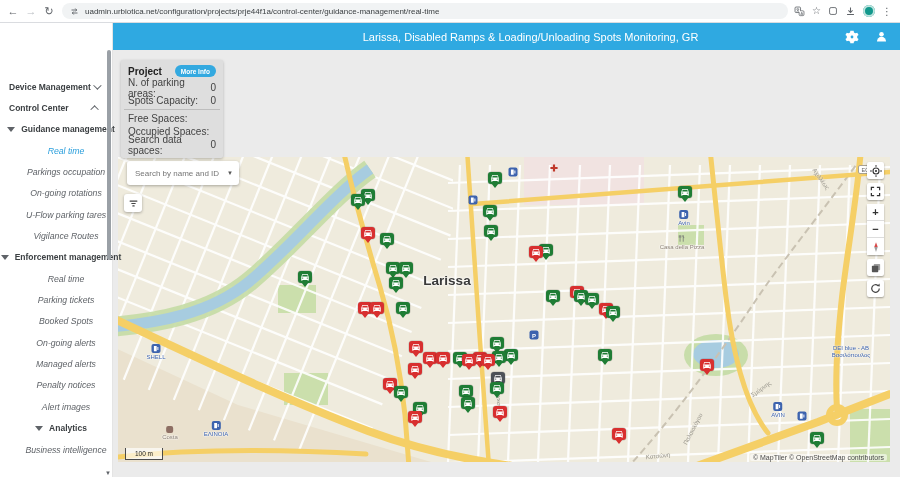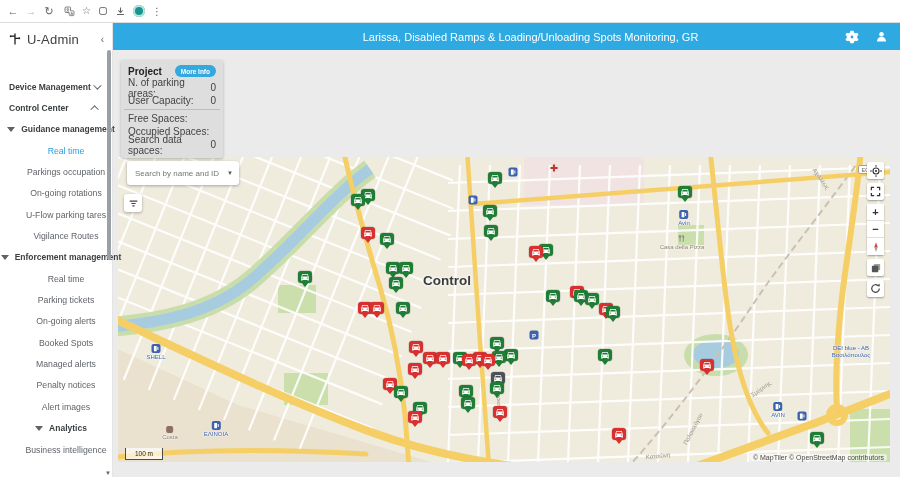--- a/index.html
+++ b/index.html
@@ -111,6 +111,12 @@
   <span class="nav-glyph" style="margin-left:4px;">←</span>
   <span class="nav-glyph dim">→</span>
   <span class="nav-glyph">↻</span>
+  <div id="omnibox">
+    <svg width="9" height="9" viewBox="0 0 12 12">
+      <path d="M2 4h7M7 2l2 2-2 2M10 8H3M5 6 3 8l2 2" fill="none" stroke="#5f6368" stroke-width="1.2"></path>
+    </svg>
+    <span class="url">uadmin.urbiotica.net/configuration/projects/prje44f1a/control-center/guidance-management/real-time</span>
+  </div>
   <div class="bar-icons">
     <svg width="11" height="11" viewBox="0 0 16 16">
       <rect x="1.5" y="1.5" width="8" height="8" rx="1.5" fill="none" stroke="#5f6368" stroke-width="1.2"></rect>

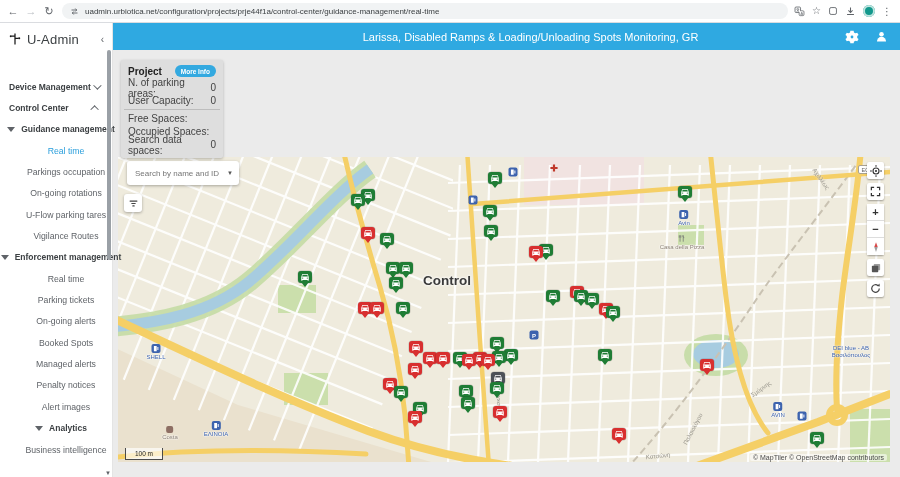--- a/index.html
+++ b/index.html
@@ -137,15 +137,6 @@
 </div>
 
 <div id="sidebar">
-  <div id="sb-logo">
-    <svg width="14" height="14" viewBox="0 0 20 20">
-      <path d="M10 2v16M5 6h5M15 9h-5" fill="none" stroke="#1a1a1a" stroke-width="1.8"></path>
-      <circle cx="4" cy="6" r="1.5" fill="#1a1a1a"></circle>
-        <circle cx="16" cy="9" r="1.5" fill="#1a1a1a"></circle>
-    </svg>
-    <span class="brand">U-Admin</span>
-    <span class="collapse">‹</span>
-  </div>
   <div id="sb-menu">
       <div class="sb-row section">
         <span>Device Management</span>

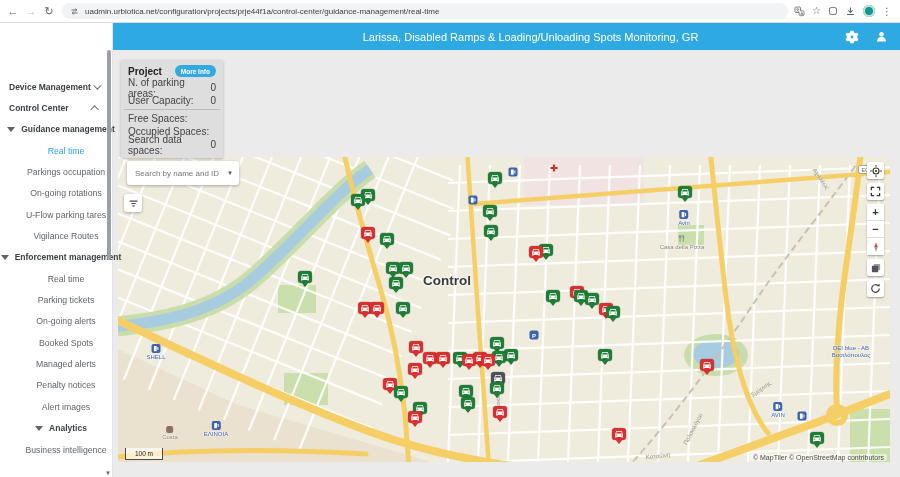--- a/index.html
+++ b/index.html
@@ -201,7 +201,7 @@
         <span>0</span>
       </div>
       <div class="p-row">
-        <span>User Capacity:</span>
+        <span>Spots Capacity:</span>
         <span>0</span>
       </div>
       <div class="p-div"></div>

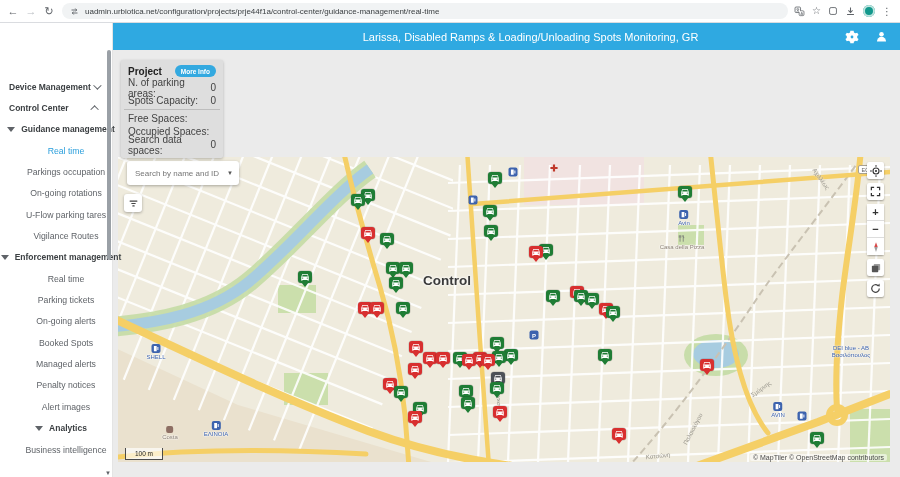--- a/index.html
+++ b/index.html
@@ -39,7 +39,7 @@
   .sb-row.group{padding-left:10px;font-size:8.5px;font-weight:bold;color:#3c4043;}
   .sb-row.group .tri{width:0;height:0;border-left:4px solid transparent;border-right:4px solid transparent;
     border-top:5px solid #5f6368;margin-right:6px;}
-  .sb-row.item{padding-left:20px;font-size:8.7px;color:#5f6368;}
+  .sb-row.item{padding-left:20px;font-size:8.7px;color:#5f6368;font-style:italic;}
   .sb-row.item.active{color:var(--active-blue);}
   #sb-scroll{position:absolute;right:1px;top:27px;width:4px;height:210px;border-radius:2px;background:#9aa0a6;}
   #sb-scroll-arrow{position:absolute;right:1px;bottom:1px;font-size:6px;color:#5f6368;}

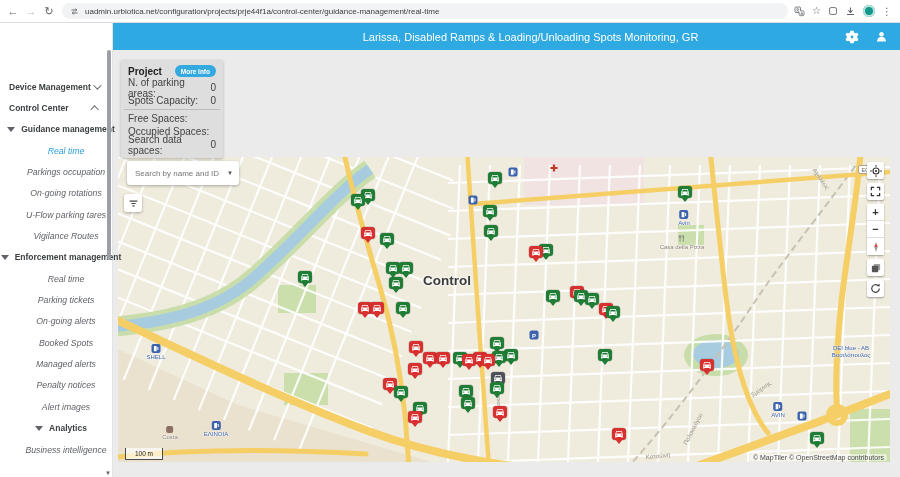--- a/index.html
+++ b/index.html
@@ -682,7 +682,7 @@
       <span class="street-label" style="left: 703px; top: 22px; transform: translate(-50%, -50%) rotate(55deg);">Αχιλλέως</span>
     </div>
 
-  <span class="city-label" style="left:329px;top:123px;">Control</span>
+  <span class="city-label" style="left:329px;top:123px;">Larissa</span>
   <div id="road-shield">E01</div>
   <div id="scale-bar">100 m</div>
   <div id="attribution">© MapTiler © OpenStreetMap contributors</div>

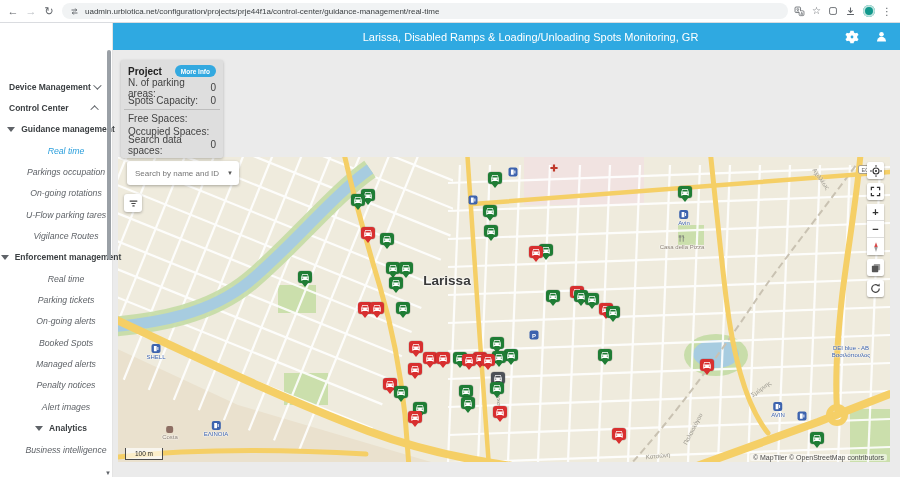--- a/index.html
+++ b/index.html
@@ -161,8 +161,8 @@
       </div>
       <div class="sb-row item">Real time</div>
       <div class="sb-row item">Parking tickets</div>
+      <div class="sb-row item">Booked Spots</div>
       <div class="sb-row item">On-going alerts</div>
-      <div class="sb-row item">Booked Spots</div>
       <div class="sb-row item">Managed alerts</div>
       <div class="sb-row item">Penalty notices</div>
       <div class="sb-row item">Alert images</div>

